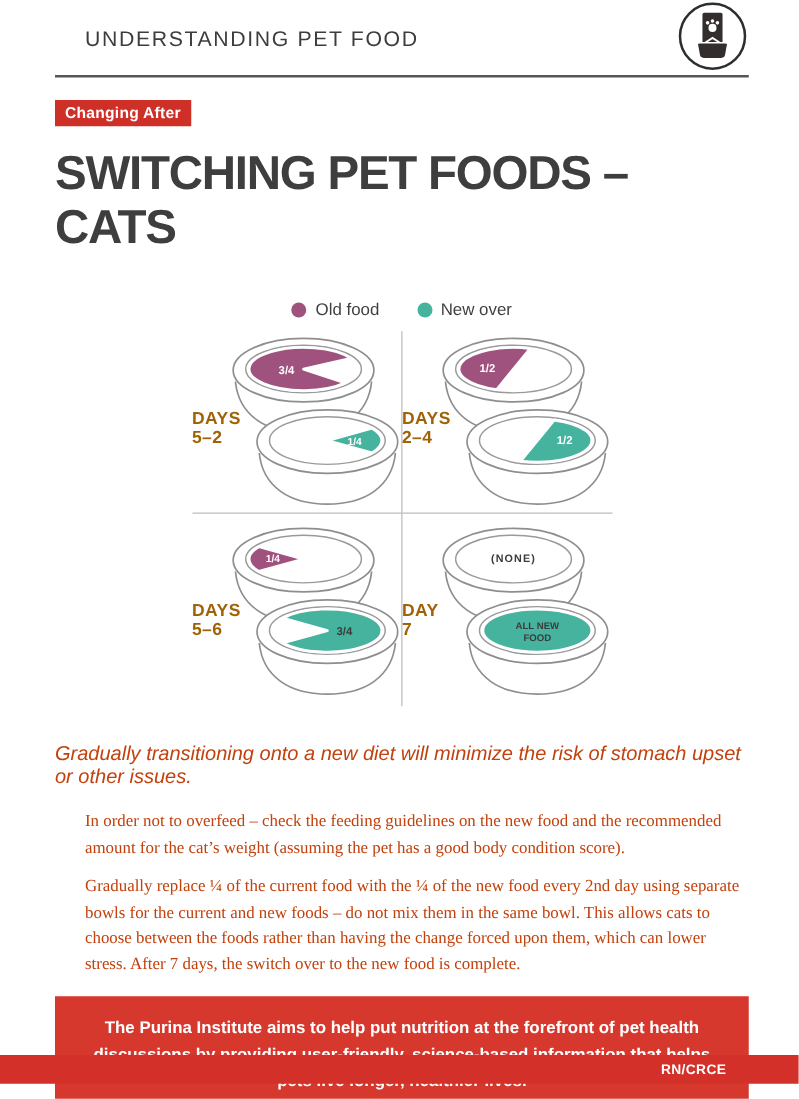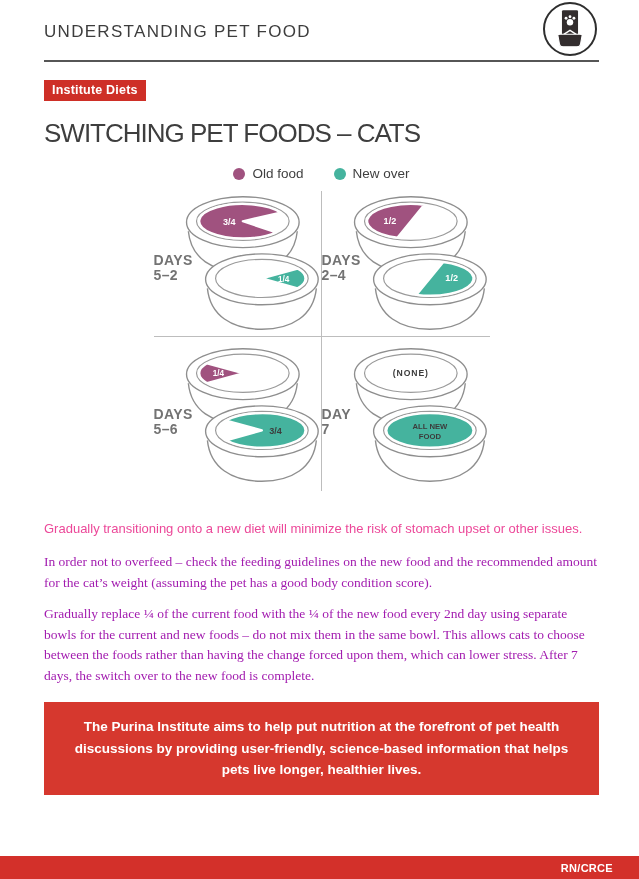--- a/index.html
+++ b/index.html
@@ -14,7 +14,7 @@
 
   
   .header-row { display: flex; justify-content: space-between; align-items: flex-start; }
-  .header-title { margin-top: 22px; font-size: 17px; letter-spacing: 1.3px; font-weight: 400; color: #3d3d3d; }
+  .header-title { margin-top: 22px; font-size: 17px; letter-spacing: 1.3px; font-weight: 400; color: #3d3d3d; margin-left: 24px; }
   .icon-circle {
     width: 54px; height: 54px; margin-top: 2px; margin-right: 2px;
     border: 2px solid #2e2e2e; border-radius: 50%;

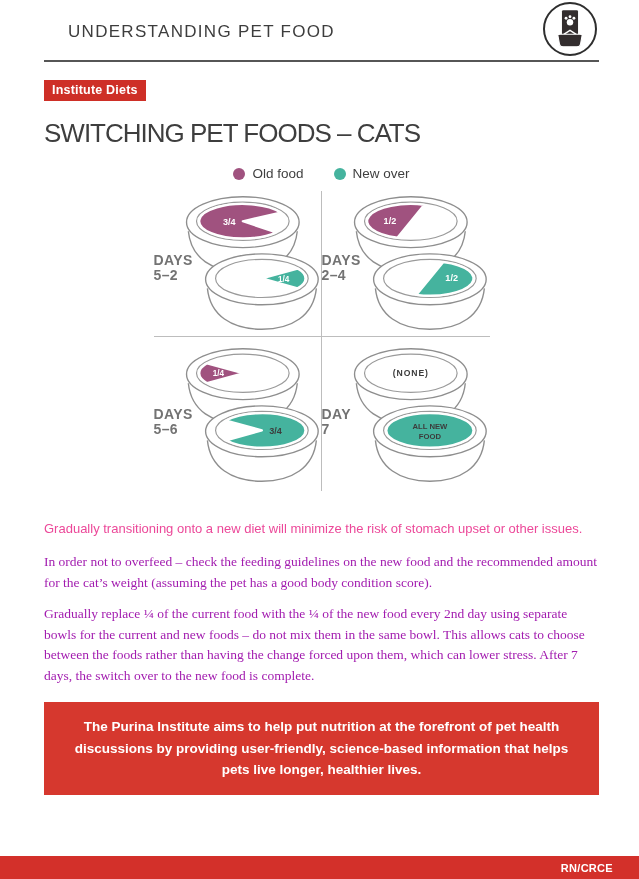--- a/index.html
+++ b/index.html
@@ -112,7 +112,7 @@
   <hr class="header-rule">
 
   <div>
-    <span class="badge">Institute Diets</span>
+    <span class="badge">Changing After</span>
   </div>
 
   <h1 class="page-title">SWITCHING PET FOODS – CATS</h1>

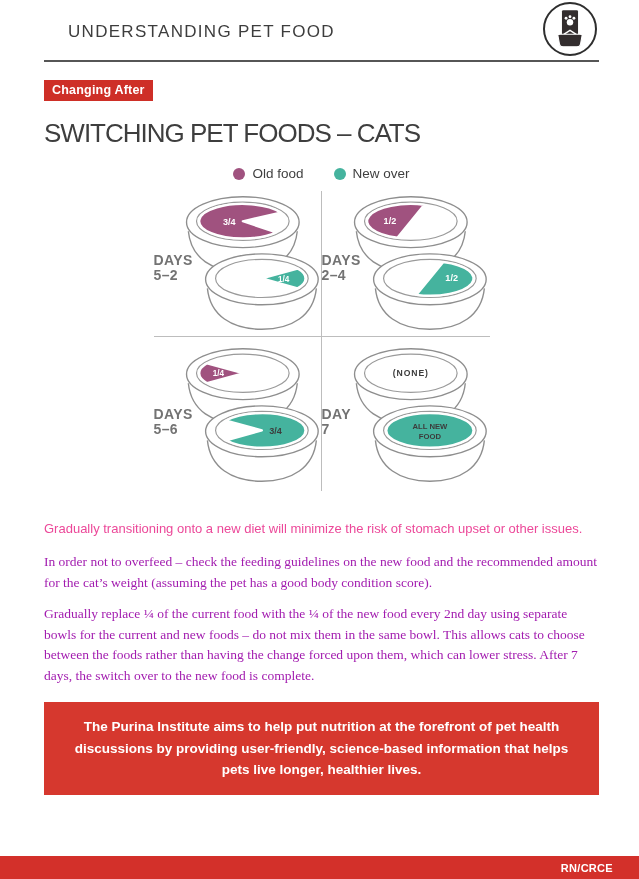--- a/index.html
+++ b/index.html
@@ -31,7 +31,7 @@
   }
 
   
-  .page-title { margin-top: 17px; font-size: 26px; font-weight: 400; letter-spacing: -1px; color: #3e3e3e; }
+  .page-title { margin-top: 17px; font-size: 38px; font-weight: 700; letter-spacing: -1px; color: #3e3e3e; }
 
   
   .legend { margin-top: 17px; display: flex; justify-content: center; align-items: center; gap: 30px; }

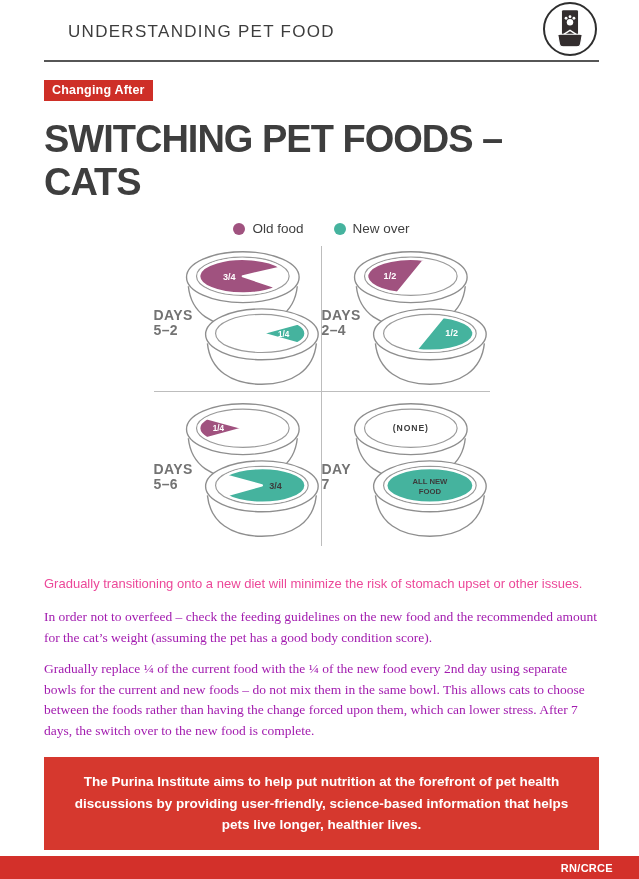--- a/index.html
+++ b/index.html
@@ -34,7 +34,7 @@
   .page-title { margin-top: 17px; font-size: 38px; font-weight: 700; letter-spacing: -1px; color: #3e3e3e; }
 
   
-  .legend { margin-top: 17px; display: flex; justify-content: center; align-items: center; gap: 30px; }
+  .legend { margin-top: 36px; display: flex; justify-content: center; align-items: center; gap: 30px; }
   .legend-item { display: flex; align-items: center; gap: 7px; }
   .legend-dot { width: 12px; height: 12px; border-radius: 50%; }
   .legend-dot.old { background: #a0527f; }

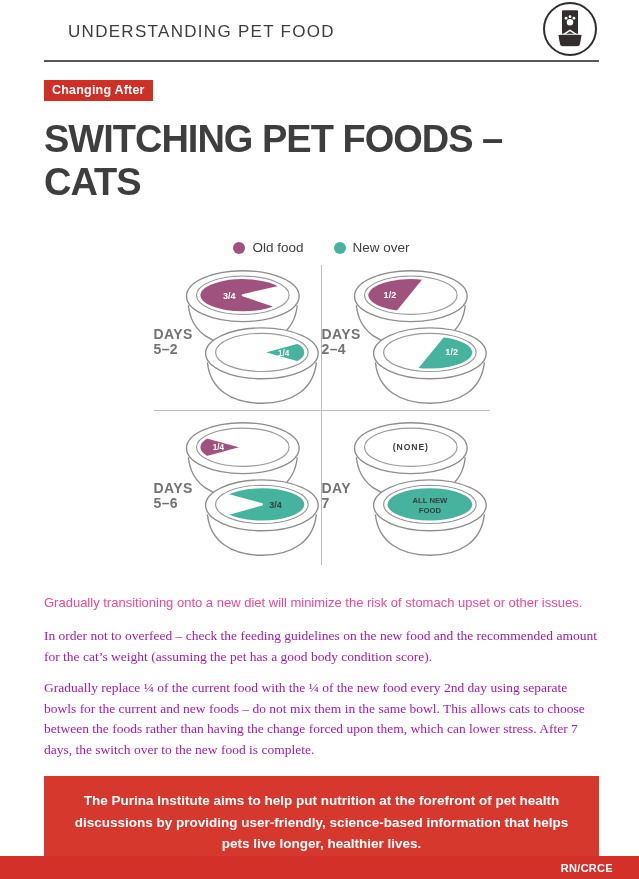--- a/index.html
+++ b/index.html
@@ -50,7 +50,7 @@
   .quad.q4 { height: 154px; }
   .day-label {
     position: absolute; left: 0; z-index: 2;
-    font-size: 14px; font-weight: 800; line-height: 1.1; letter-spacing: 0.4px; color: #737373;
+    font-size: 14px; font-weight: 800; line-height: 1.1; letter-spacing: 0.4px; color: #a16207;
   }
   .q1 .day-label, .q2 .day-label { top: 62px; }
   .q3 .day-label, .q4 .day-label { top: 70px; }

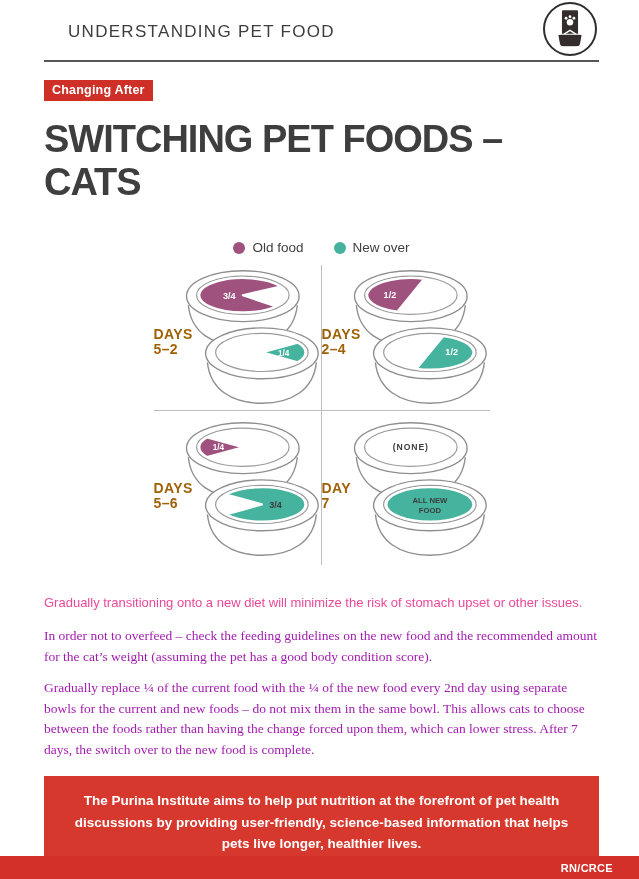--- a/index.html
+++ b/index.html
@@ -68,7 +68,7 @@
   .bowl-label.dark  { fill: #3c3c3c; }
 
   
-  .highlight { margin-top: 30px; color: #ec4899; font-size: 13px; }
+  .highlight { margin-top: 30px; color: #c2410c; font-size: 16px; font-style: italic; }
   .paragraphs { margin-top: 16px; }
   .paragraphs p {
     font-family: "Liberation Serif", serif; font-size: 13.5px; line-height: 1.52;

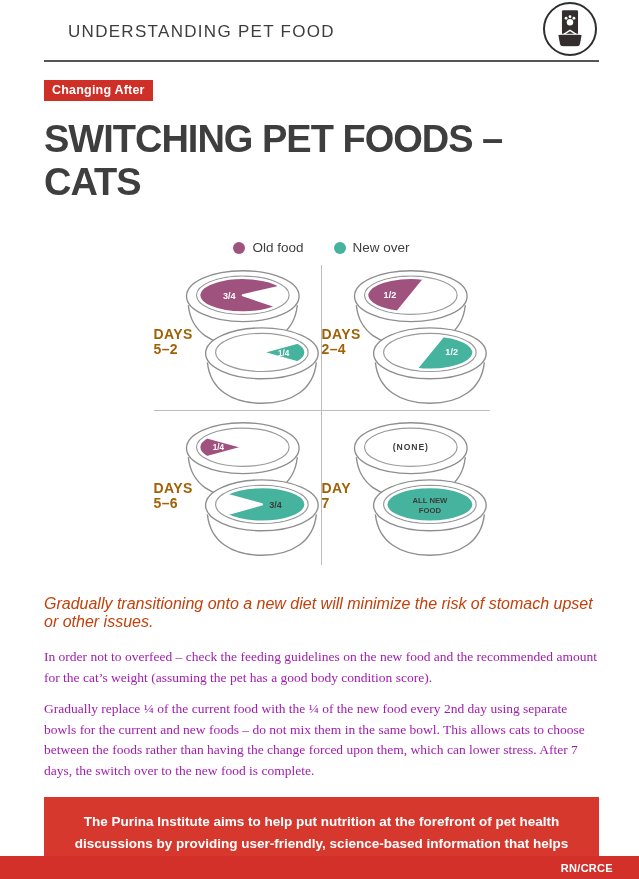--- a/index.html
+++ b/index.html
@@ -72,7 +72,7 @@
   .paragraphs { margin-top: 16px; }
   .paragraphs p {
     font-family: "Liberation Serif", serif; font-size: 13.5px; line-height: 1.52;
-    color: #a21caf; margin-bottom: 11px;
+    color: #c2410c; margin-bottom: 11px; margin-left: 24px;
   }
 
   

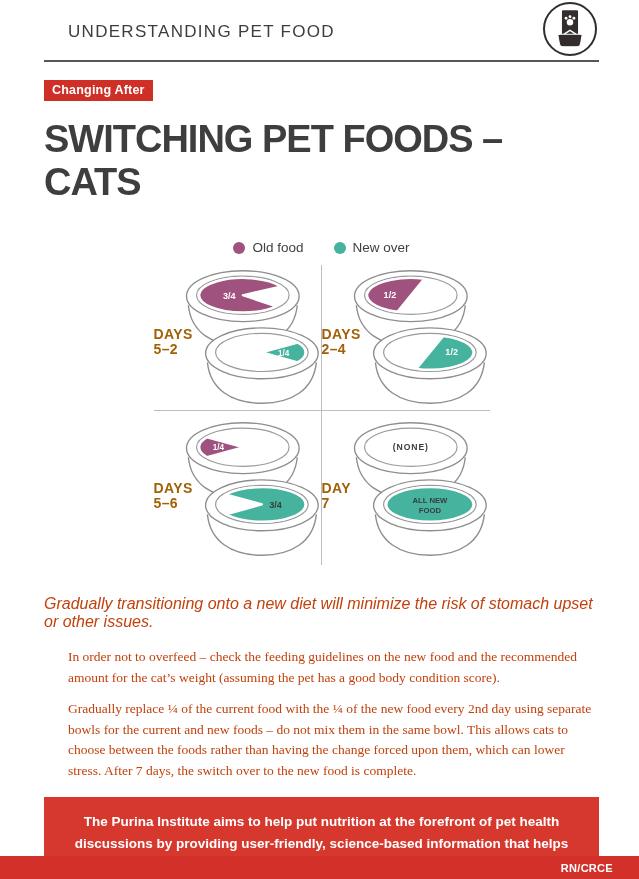--- a/index.html
+++ b/index.html
@@ -84,10 +84,10 @@
 
   
   .footer-bar {
-    position: absolute; left: 0; right: 0; bottom: 0; height: 23px;
+    position: absolute; left: 0; right: 0; bottom: 12px; height: 23px;
     background: #d3302a; color: #fff;
     display: flex; align-items: center; justify-content: flex-end;
-    padding-right: 26px; font-size: 11px; font-weight: 700; letter-spacing: 0.3px;
+    padding-right: 58px; font-size: 11px; font-weight: 700; letter-spacing: 0.3px;
   }
 </style>
 </head>

